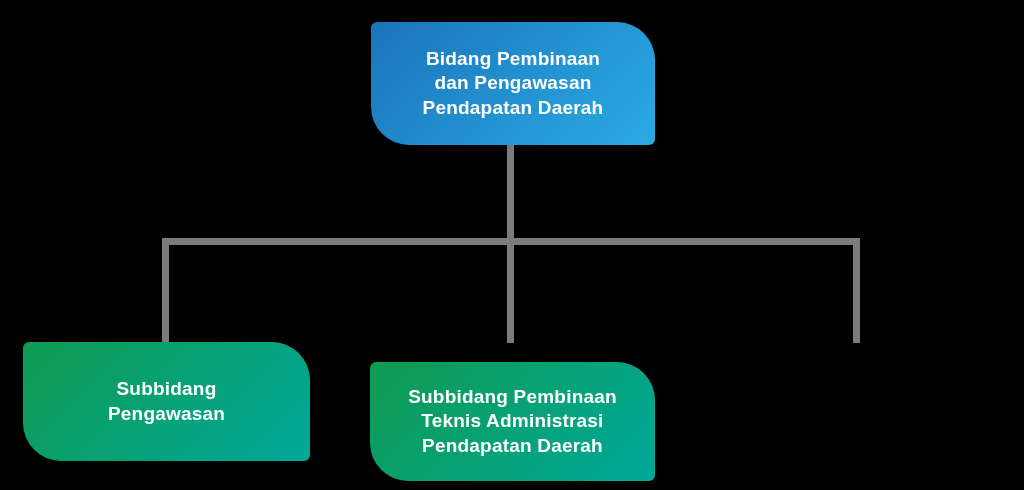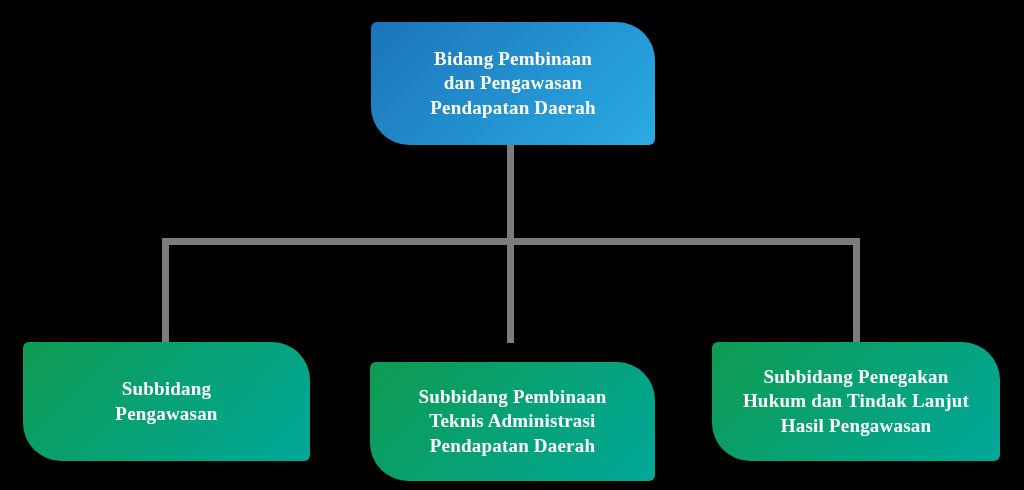--- a/index.html
+++ b/index.html
@@ -19,7 +19,7 @@
     height: 490px;
     background: var(--bg);
     overflow: hidden;
-    font-family: Liberation Serif, serif;
+    font-family: Liberation Sans, sans-serif;
     border-radius: 26px;
   }
   .node {

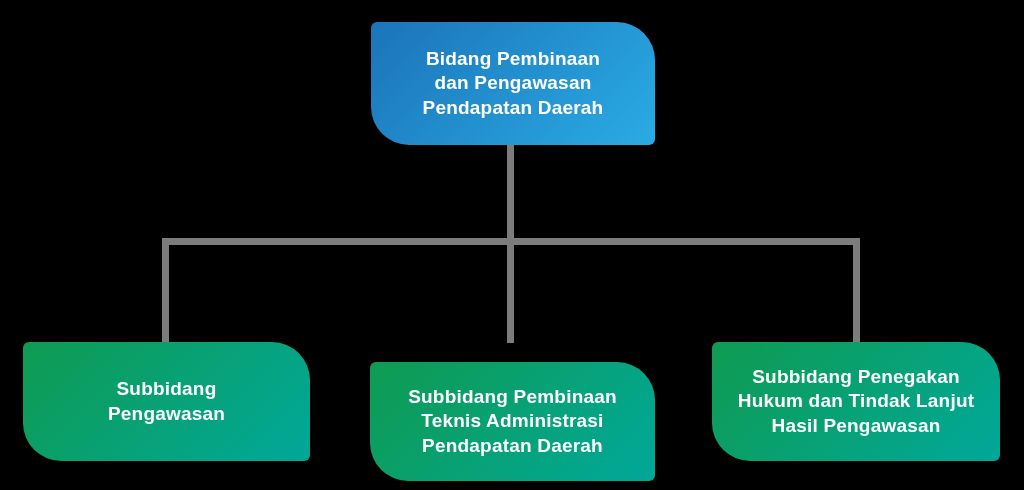--- a/index.html
+++ b/index.html
@@ -82,11 +82,6 @@
 Pendapatan Daerah</span>
   </div>
 
-  <div class="node child child-3">
-    <span>Subbidang Penegakan
-Hukum dan Tindak Lanjut
-Hasil Pengawasan</span>
-  </div>
 
 </div>
 

